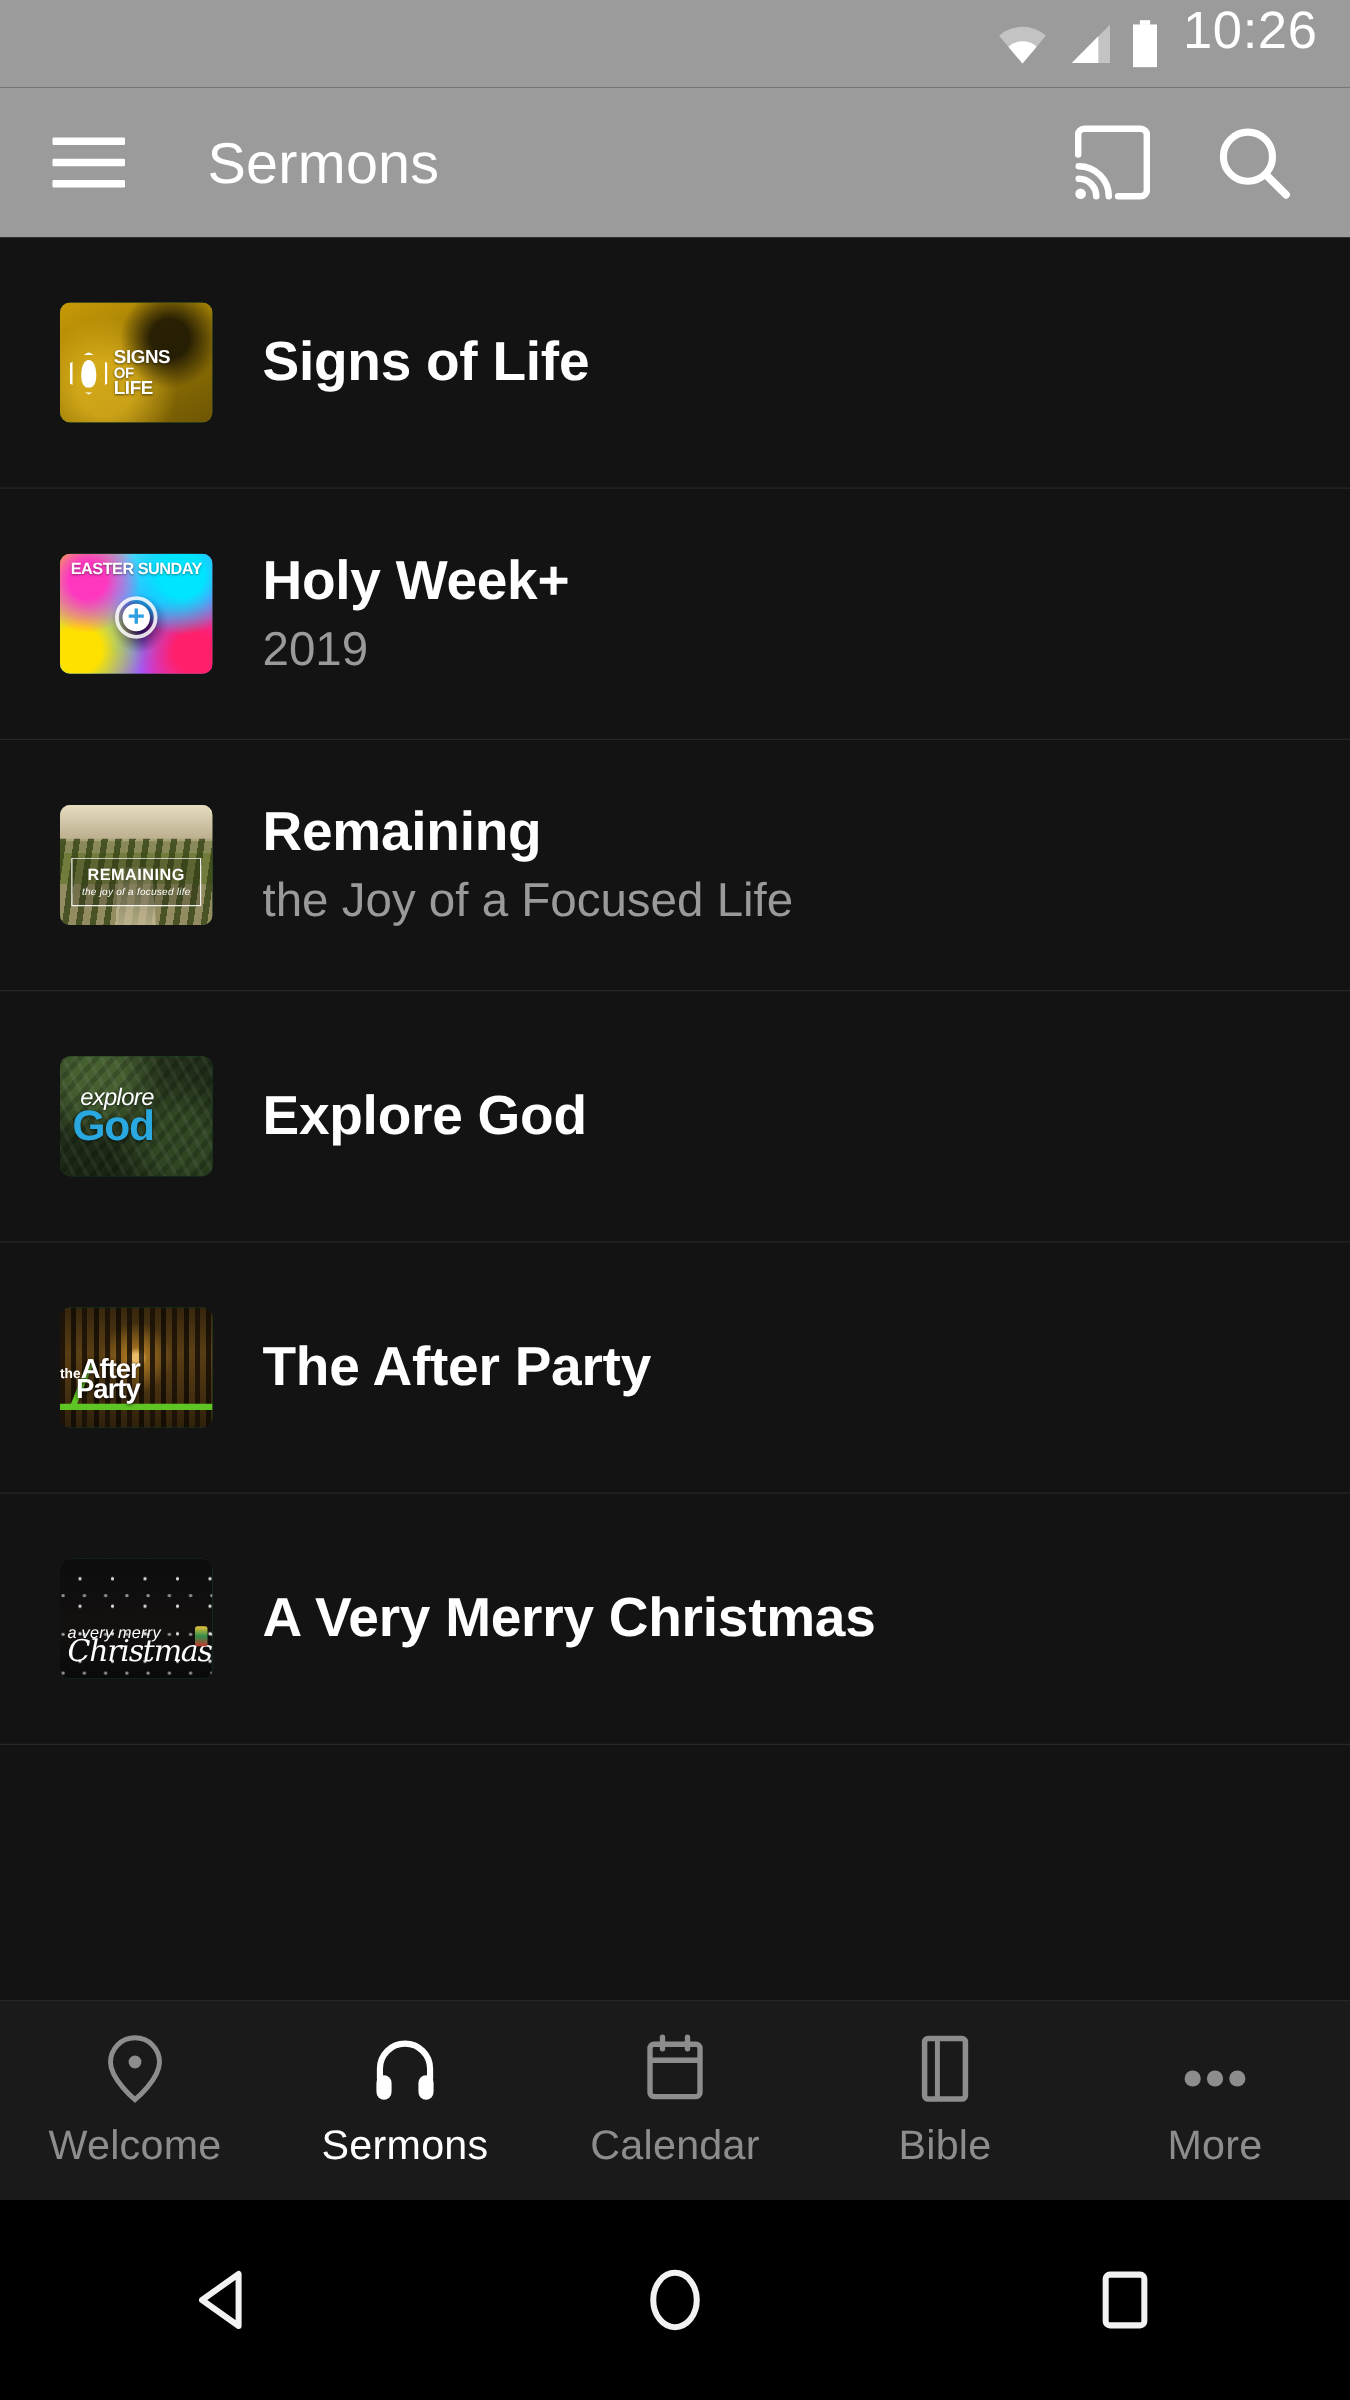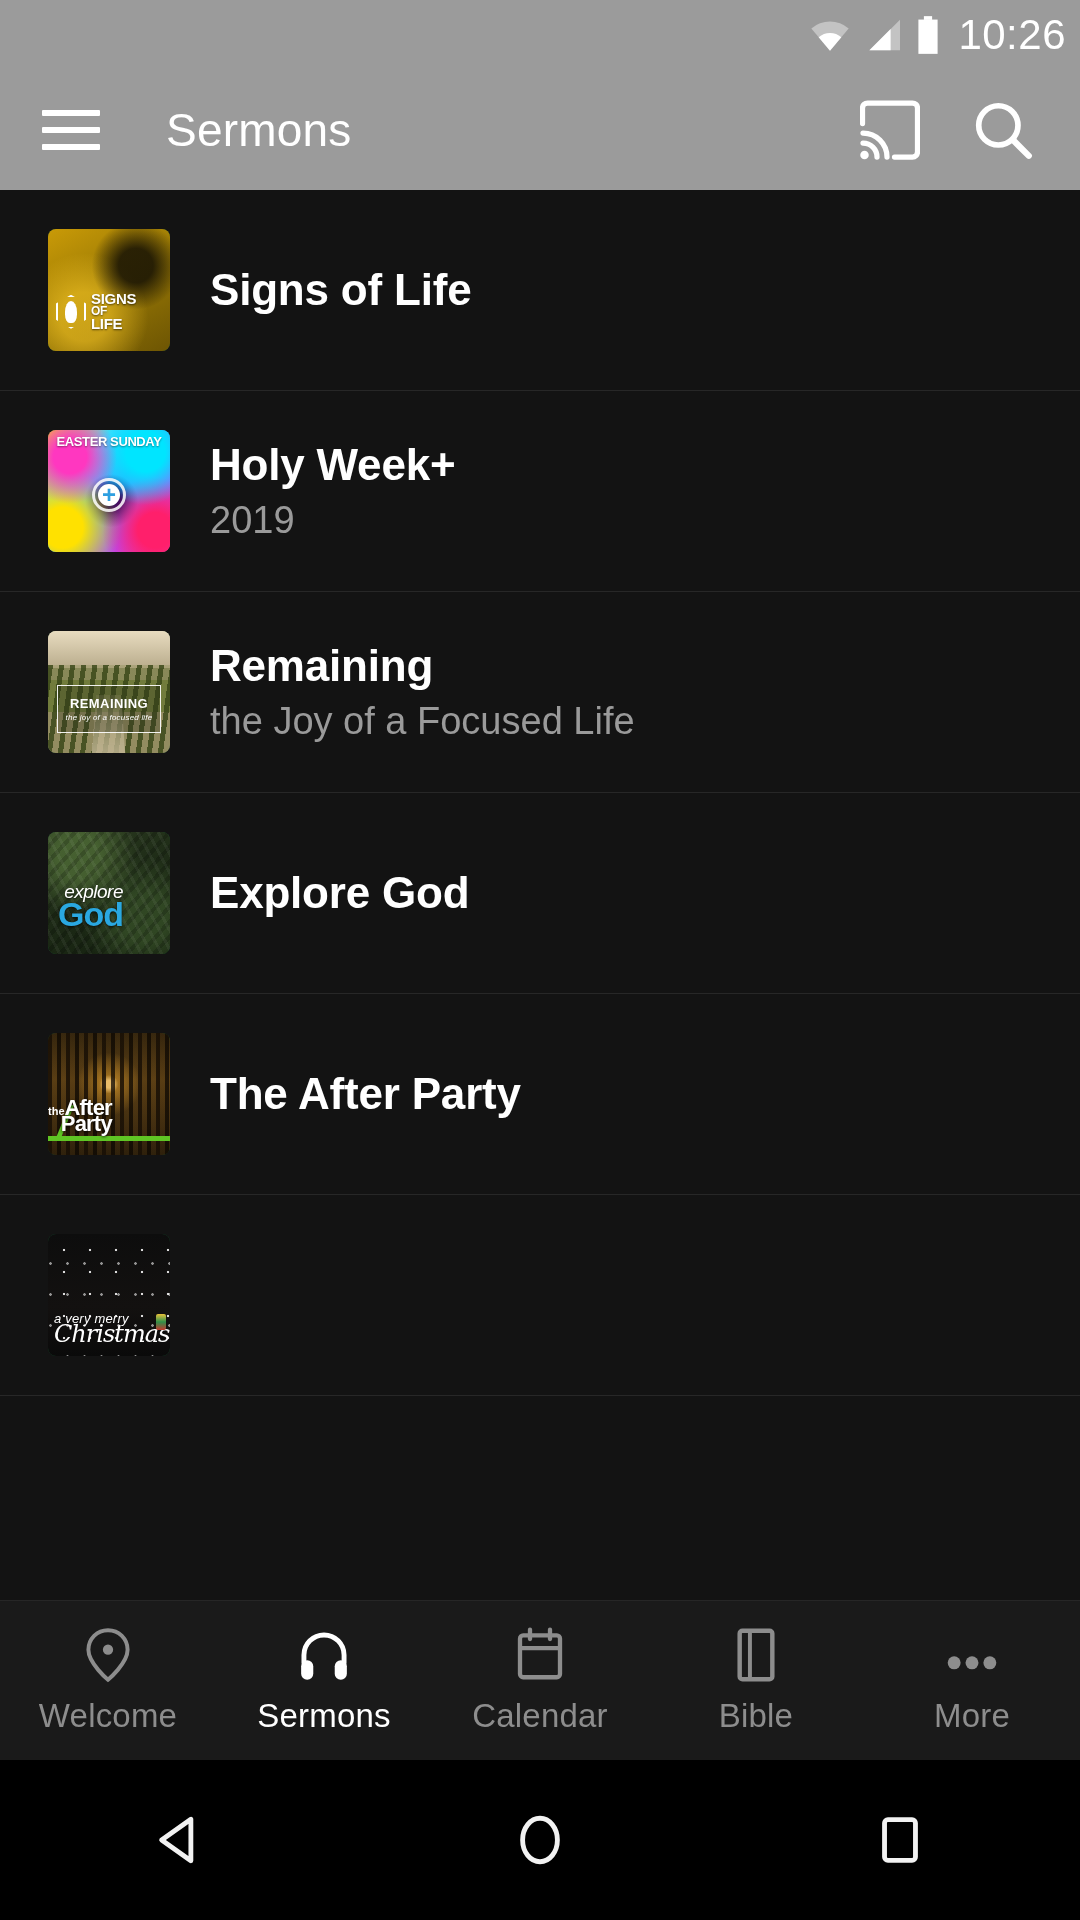--- a/index.html
+++ b/index.html
@@ -9,8 +9,8 @@
   
   .statusbar{
     position:absolute; top:0; left:0; width:1080px; height:70px;
-    background:#9b9b9b; display:flex; align-items:center; justify-content:flex-end;
-    padding-right:14px;
+    background:#9b9b9b; display:flex; justify-content:flex-end;
+    padding-right:26px;
   }
   .sb-icons{ display:flex; align-items:center; gap:14px; }
   .sb-time{ color:#fff; font-size:42px; letter-spacing:0.5px; margin-left:18px;

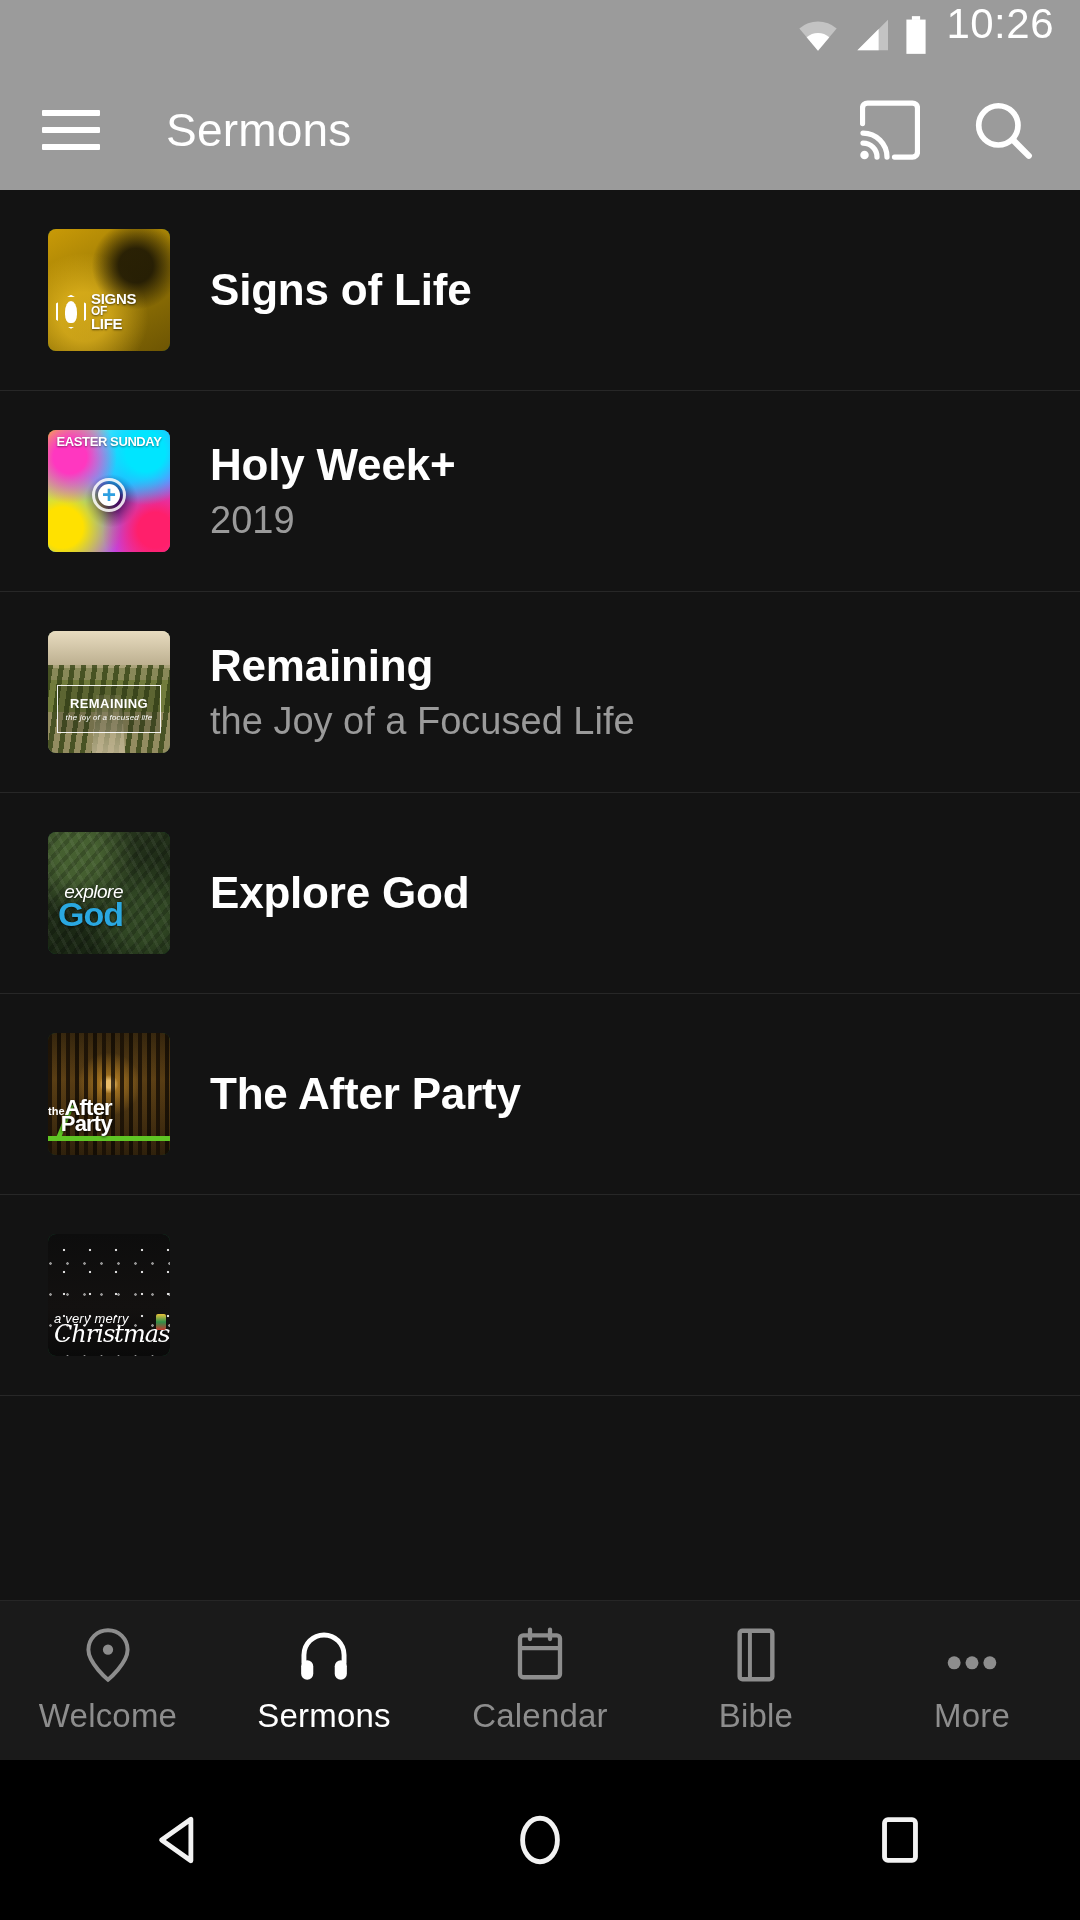--- a/index.html
+++ b/index.html
@@ -38,7 +38,7 @@
     padding-left:48px; border-bottom:1px solid #272727;
   }
   .thumb{
-    width:122px; height:122px; border-radius:8px; flex:none;
+    width:122px; height:96px; border-radius:8px; flex:none;
     overflow:hidden; position:relative; background:#14532d;
   }
   .row-text{ margin-left:40px; display:flex; flex-direction:column; justify-content:center; }

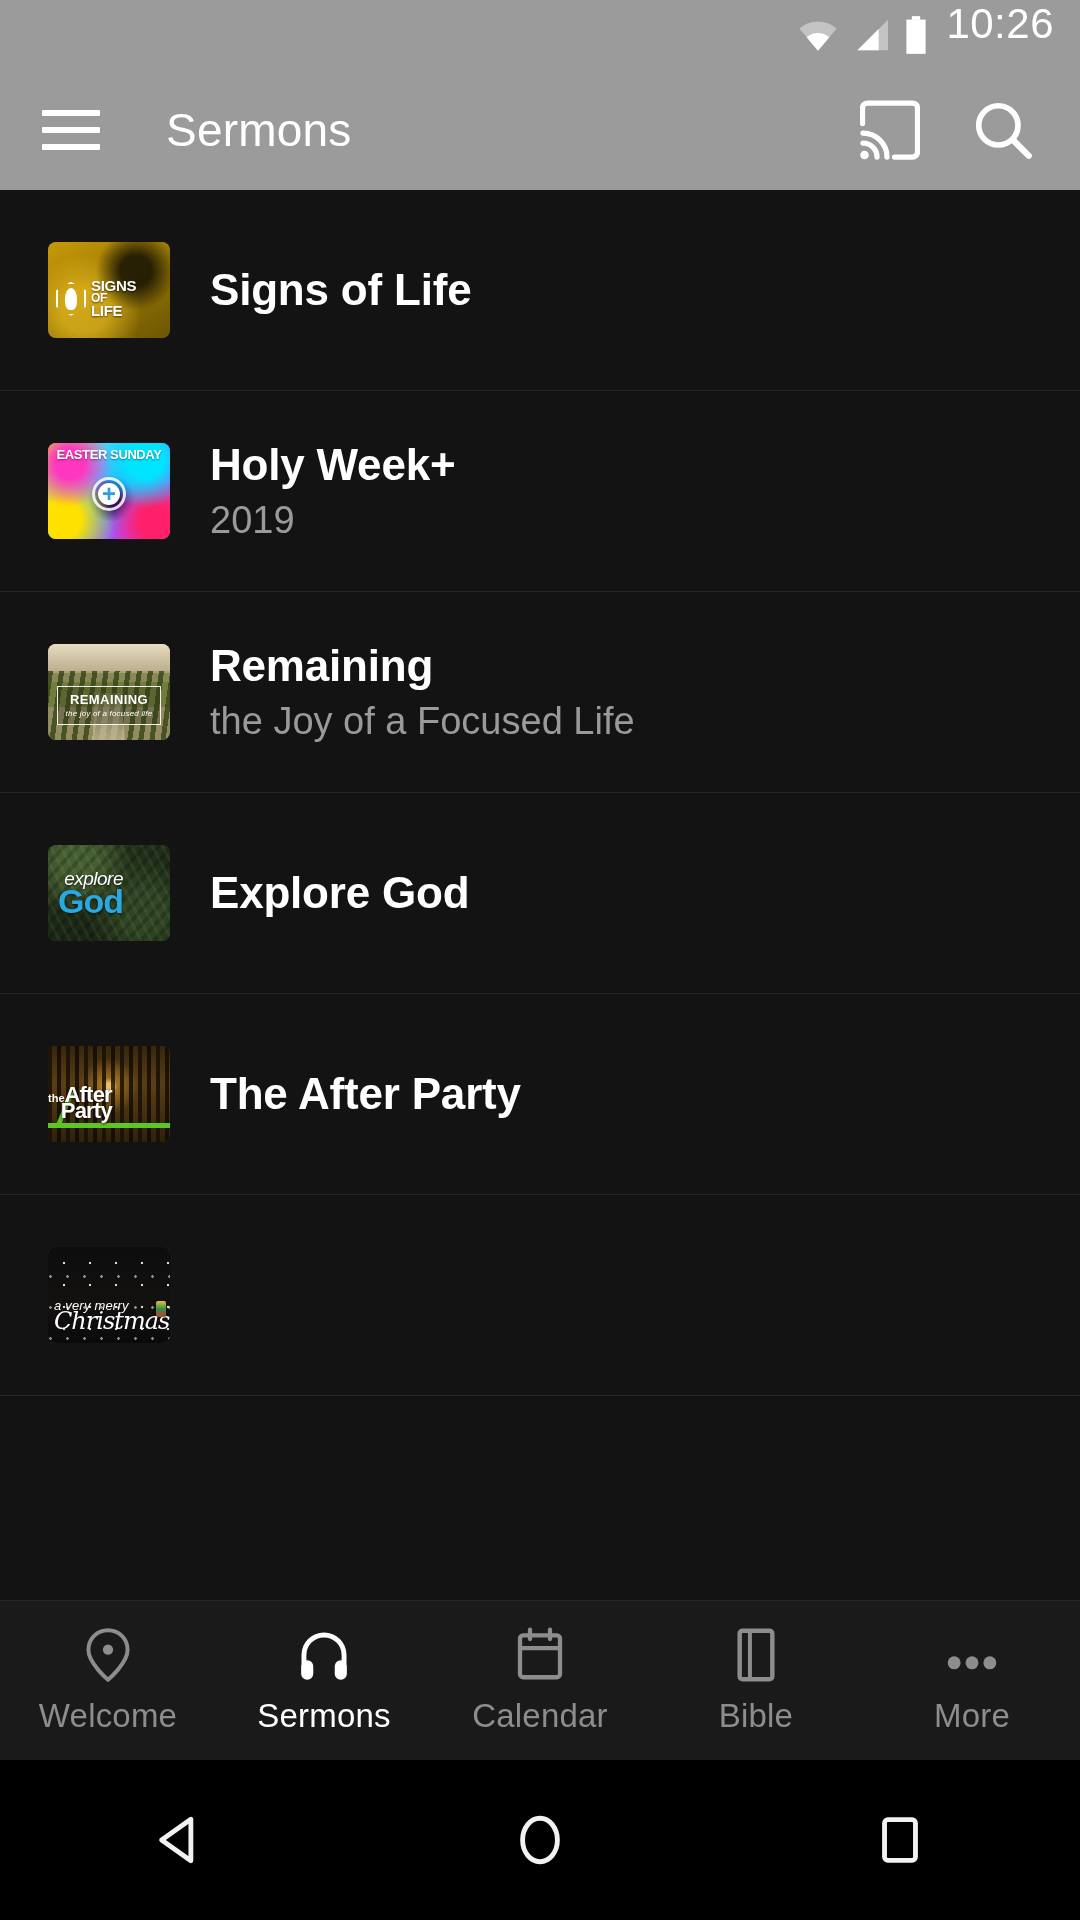--- a/index.html
+++ b/index.html
@@ -327,6 +327,9 @@
       </div>
       <div class="xmas-chip"></div>
     </div>
+    <div class="row-text">
+      <div class="row-title">A Very Merry Christmas</div>
+    </div>
   </div>
 
 </div>

